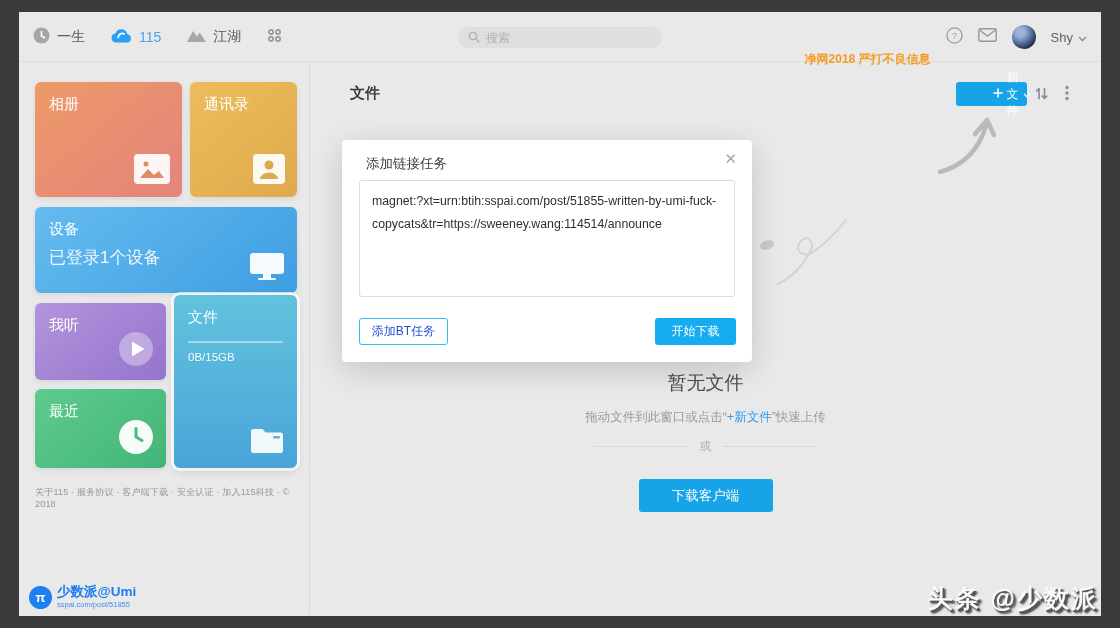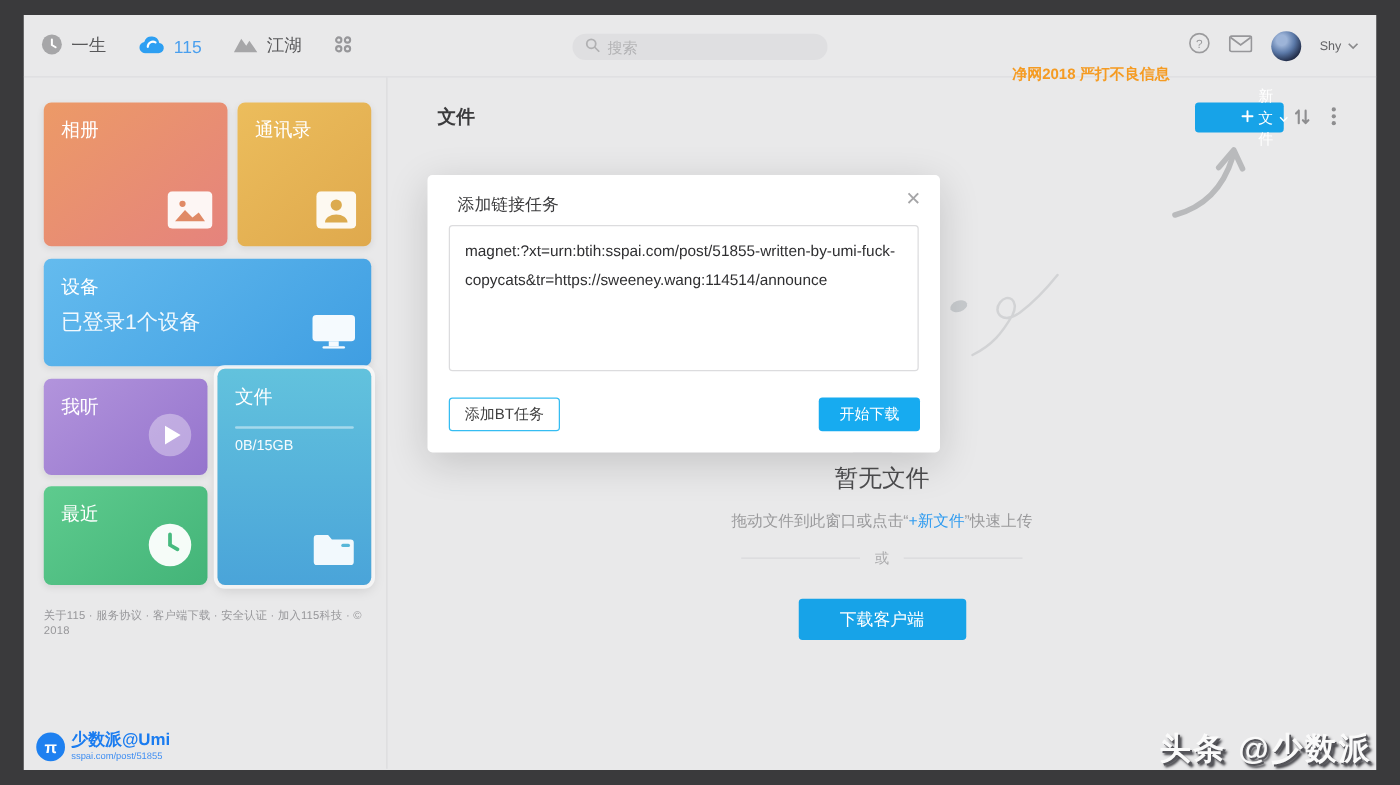--- a/index.html
+++ b/index.html
@@ -29,7 +29,7 @@
   .notice { font-size:12px; font-weight:bold; color:#f59b22;margin-top:44px; }
   .avatar { width:24px; height:24px; border-radius:50%;
     background:radial-gradient(circle at 35% 30%, #9db4d8 0 18%, #5b79a8 45%, #1d2640 78%); }
-  .user { display:flex; gap:5px; font-size:10px; color:#636366; }
+  .user { display:flex; gap:5px; font-size:13px; color:#636366; }
 
   
   .page-body { display:flex; height:553px; }

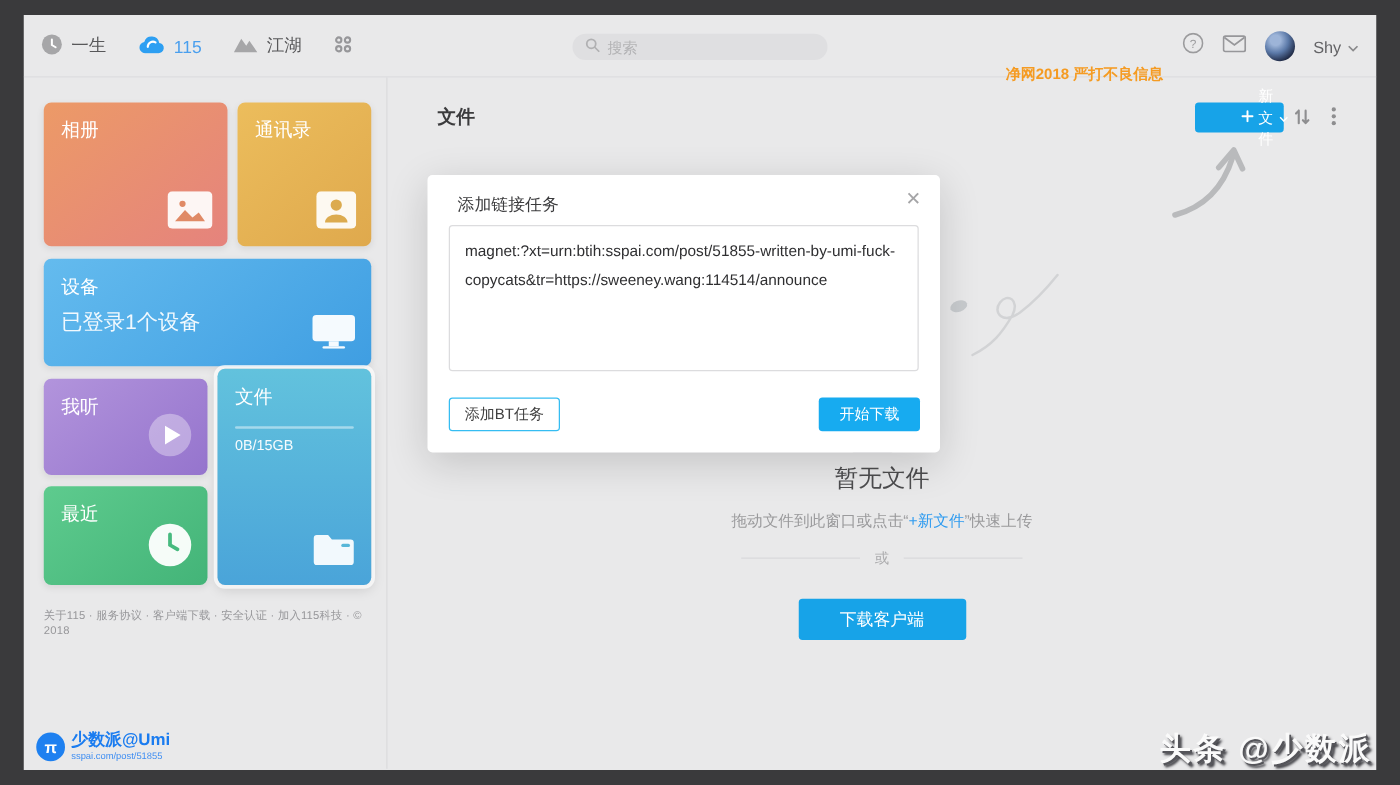--- a/index.html
+++ b/index.html
@@ -107,7 +107,7 @@
     font-size:12.3px; color:#2f2f31; line-height:1.85; outline:none;
     font-family:"Liberation Sans","DejaVu Sans",sans-serif; }
   .bt-btn { position:absolute; left:17px; bottom:17px; width:89px; height:27px;
-    background:#fff; border:1px solid #35bdf2; border-radius:3px; color:#404040;
+    background:#fff; border:1px solid #35bdf2; border-radius:3px; color:#1d4ed8;
     font-size:12px; cursor:pointer; font-family:inherit; }
   .start-btn { position:absolute; right:16px; bottom:17px; width:81px; height:27px;
     background:#17abf0; border:none; border-radius:3px; color:#fff; font-size:12px;

